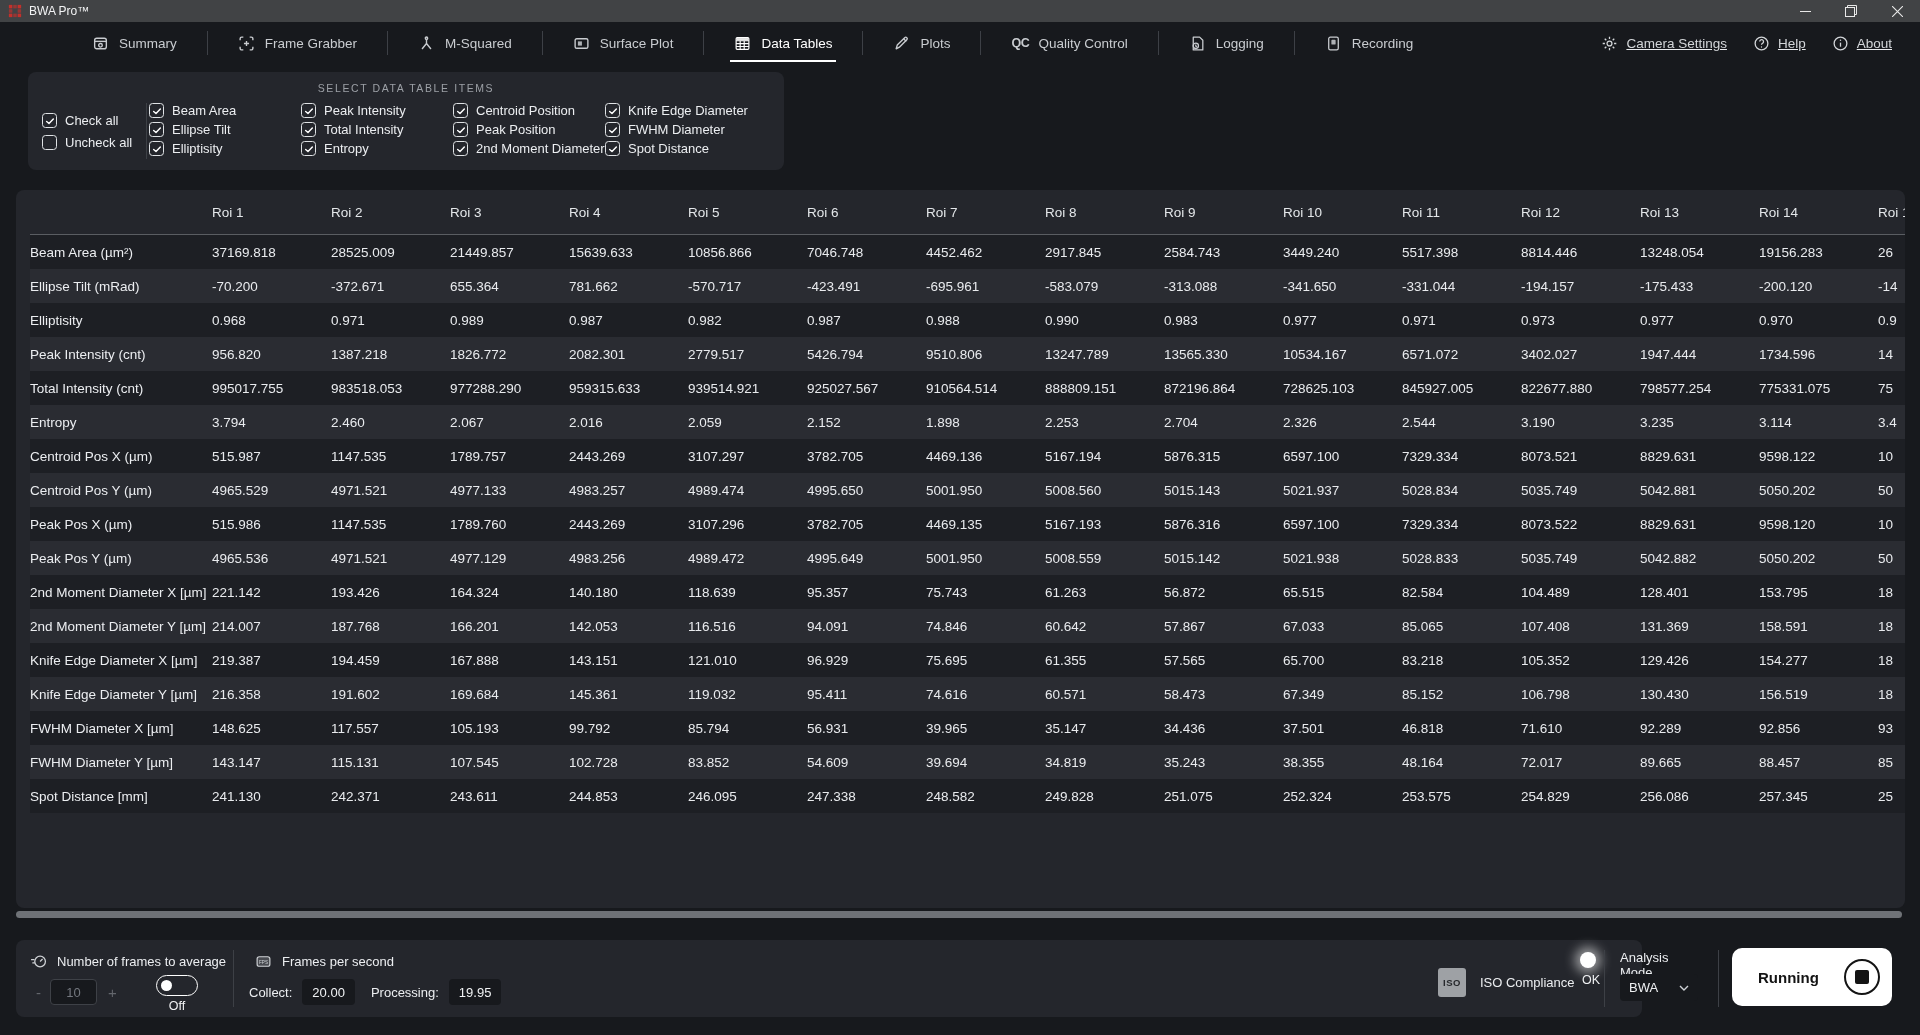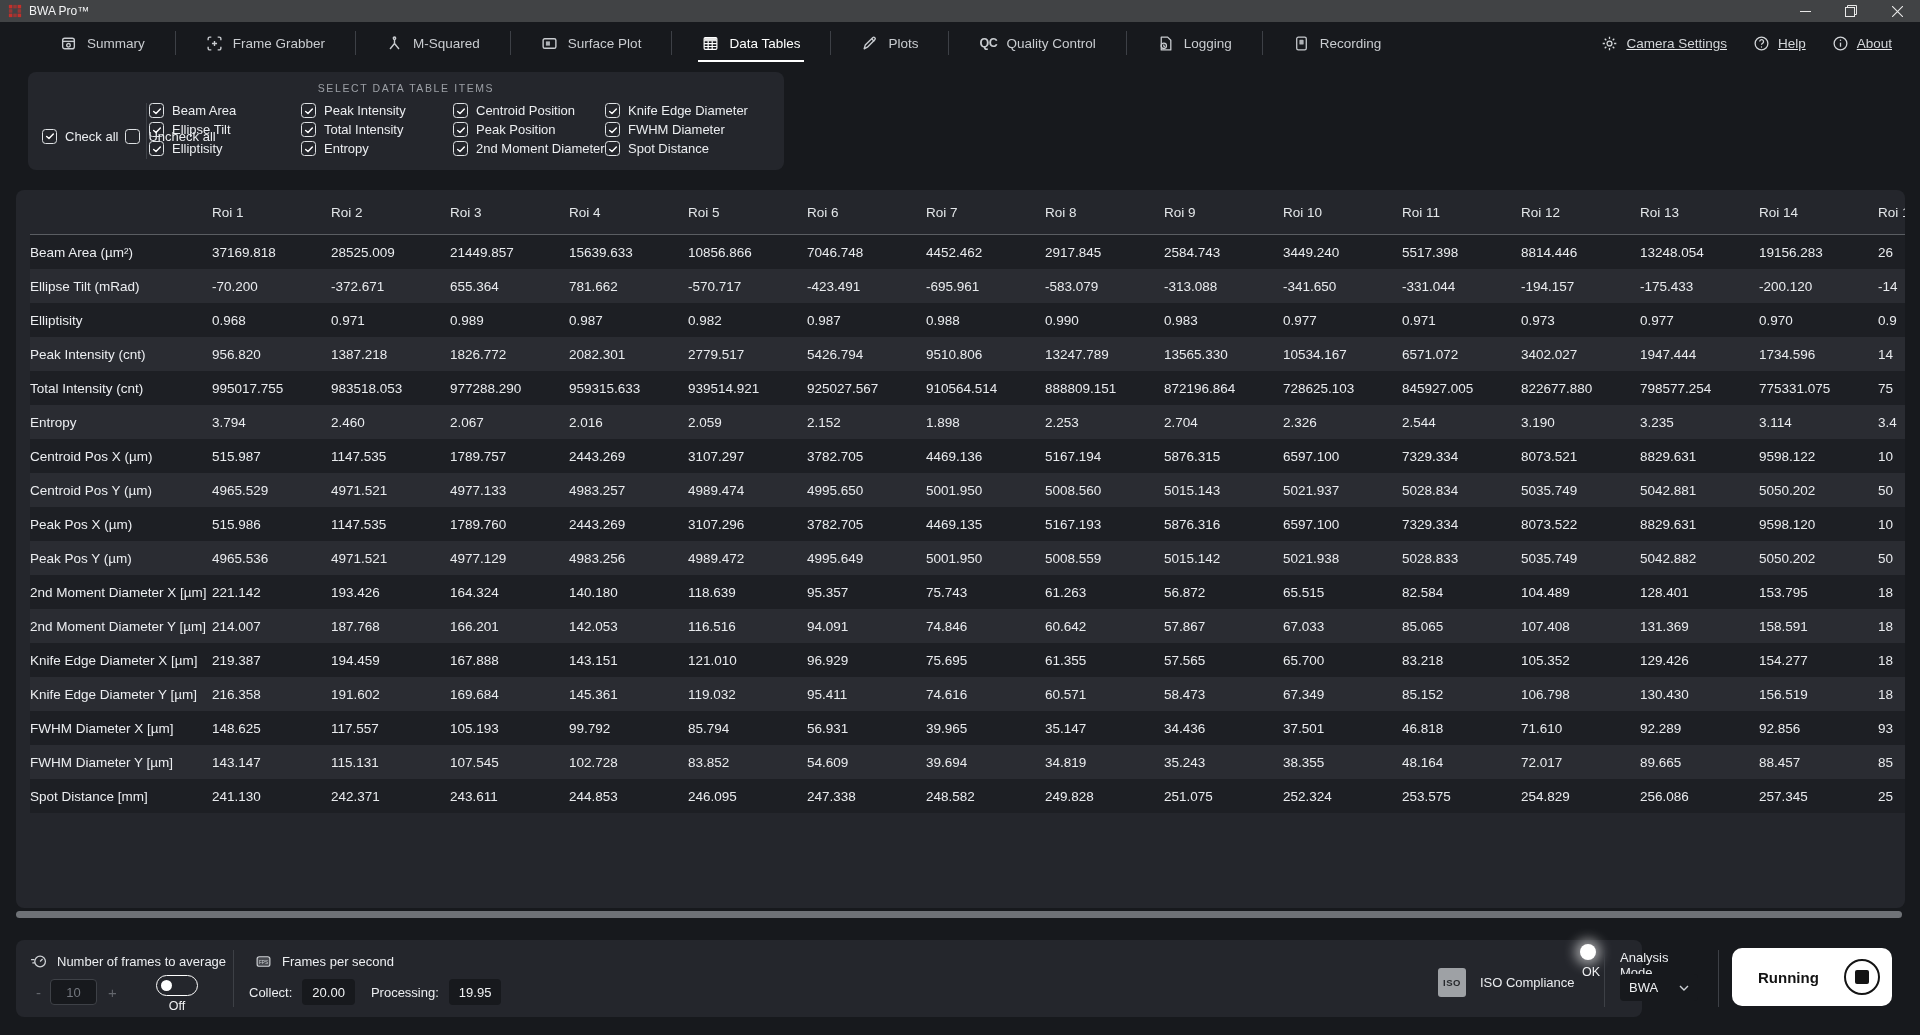--- a/index.html
+++ b/index.html
@@ -21,7 +21,7 @@
 
   
   .nav { position:absolute; left:0; top:22px; width:1920px; height:42px;
-    display:flex; align-items:center; justify-content:space-between; }
+    display:flex; align-items:center; justify-content:space-between;padding-left:32px; }
   #nav-tabs { display:flex; align-items:center; padding-left:30px; }
   .tab { position:relative; display:flex; align-items:center; gap:10px;
     padding:6px 30px; color:#c9ccd0; font-size:13.5px; cursor:default; white-space:nowrap; }

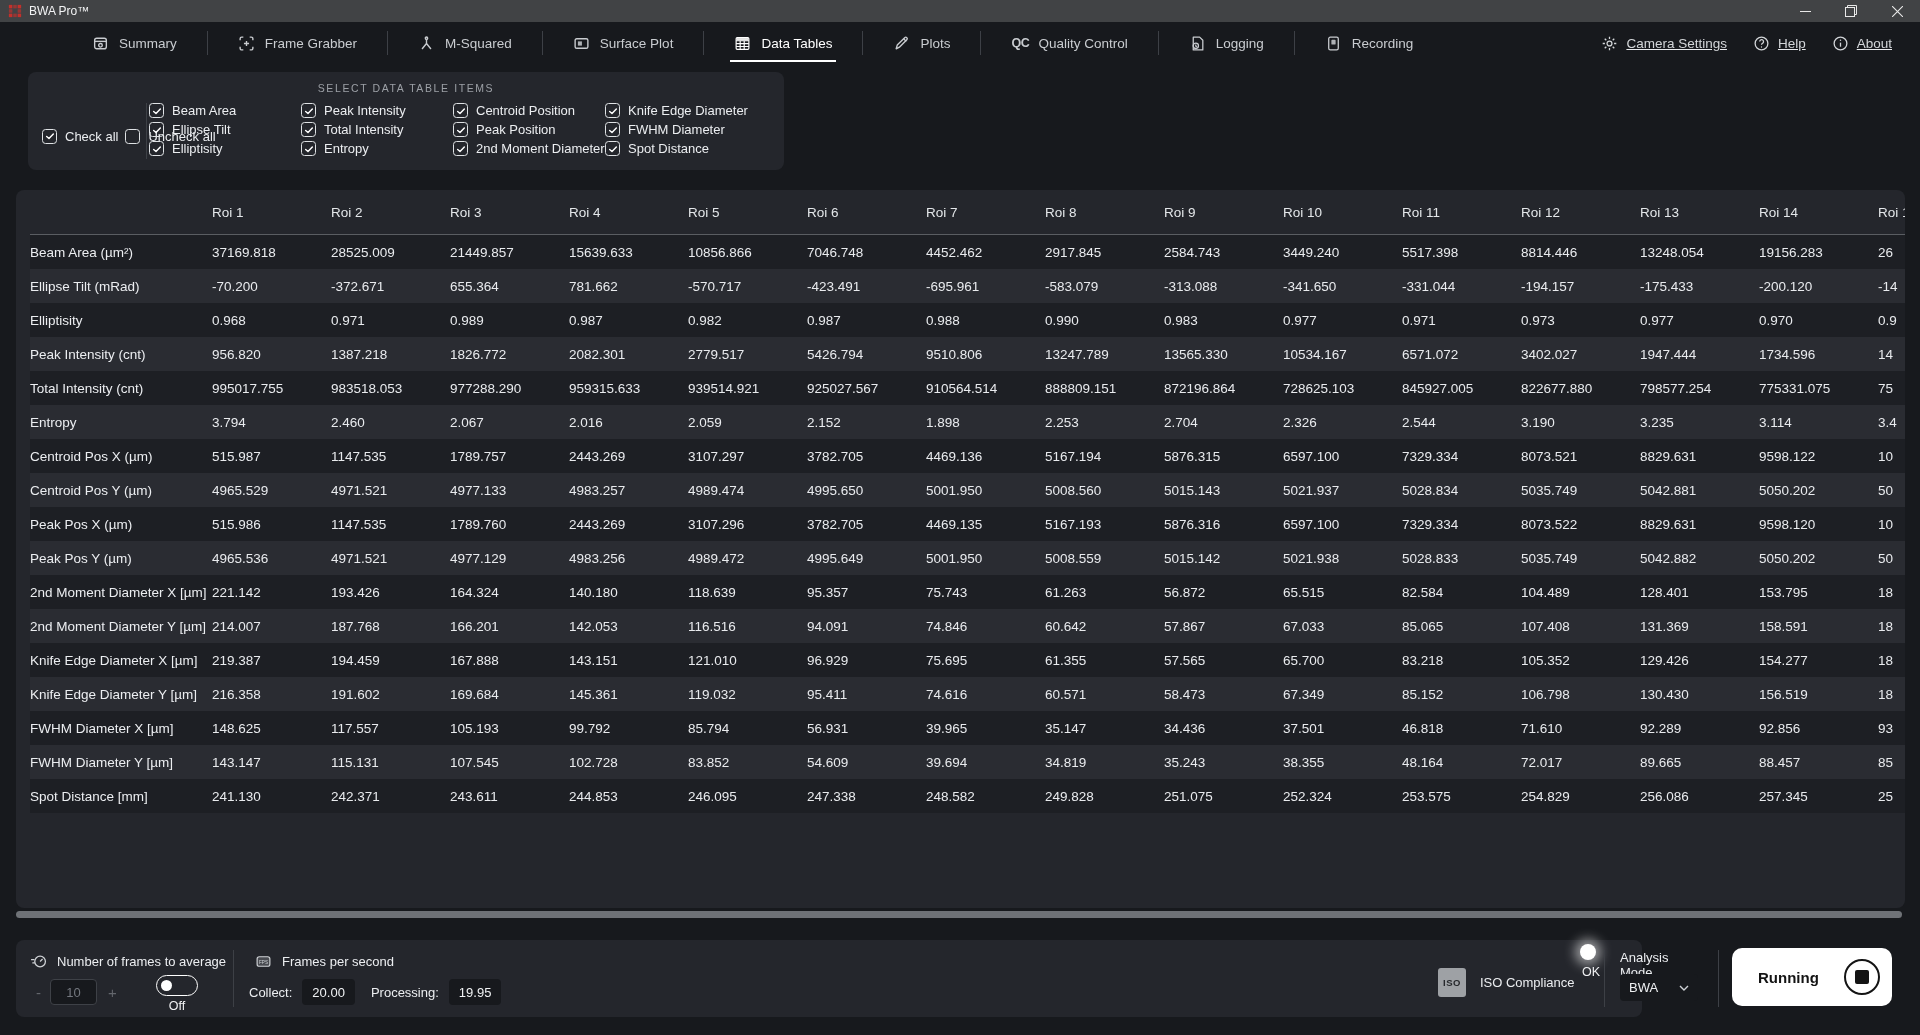--- a/index.html
+++ b/index.html
@@ -40,7 +40,7 @@
     background:#24262c; border-radius:8px; padding:8px 0 0 0; }
   .sel-title { text-align:center; font-size:10.5px; letter-spacing:1.6px; color:#9ca0a6; margin-top:2px; }
   .sel-body { display:flex; margin-top:9px; }
-  .sel-master { width:116px; display:flex; gap:7px; padding:10px 0 0 14px; }
+  .sel-master { width:116px; display:flex; flex-direction:column; gap:7px; padding:10px 0 0 14px; }
   .sel-divider { width:1px; background:#3d4046; margin:0 2px; height:56px; align-self:flex-start; }
   #sel-columns { display:flex; flex:1; }
   .sel-col { width:152px; display:flex; flex-direction:column; gap:4px; }

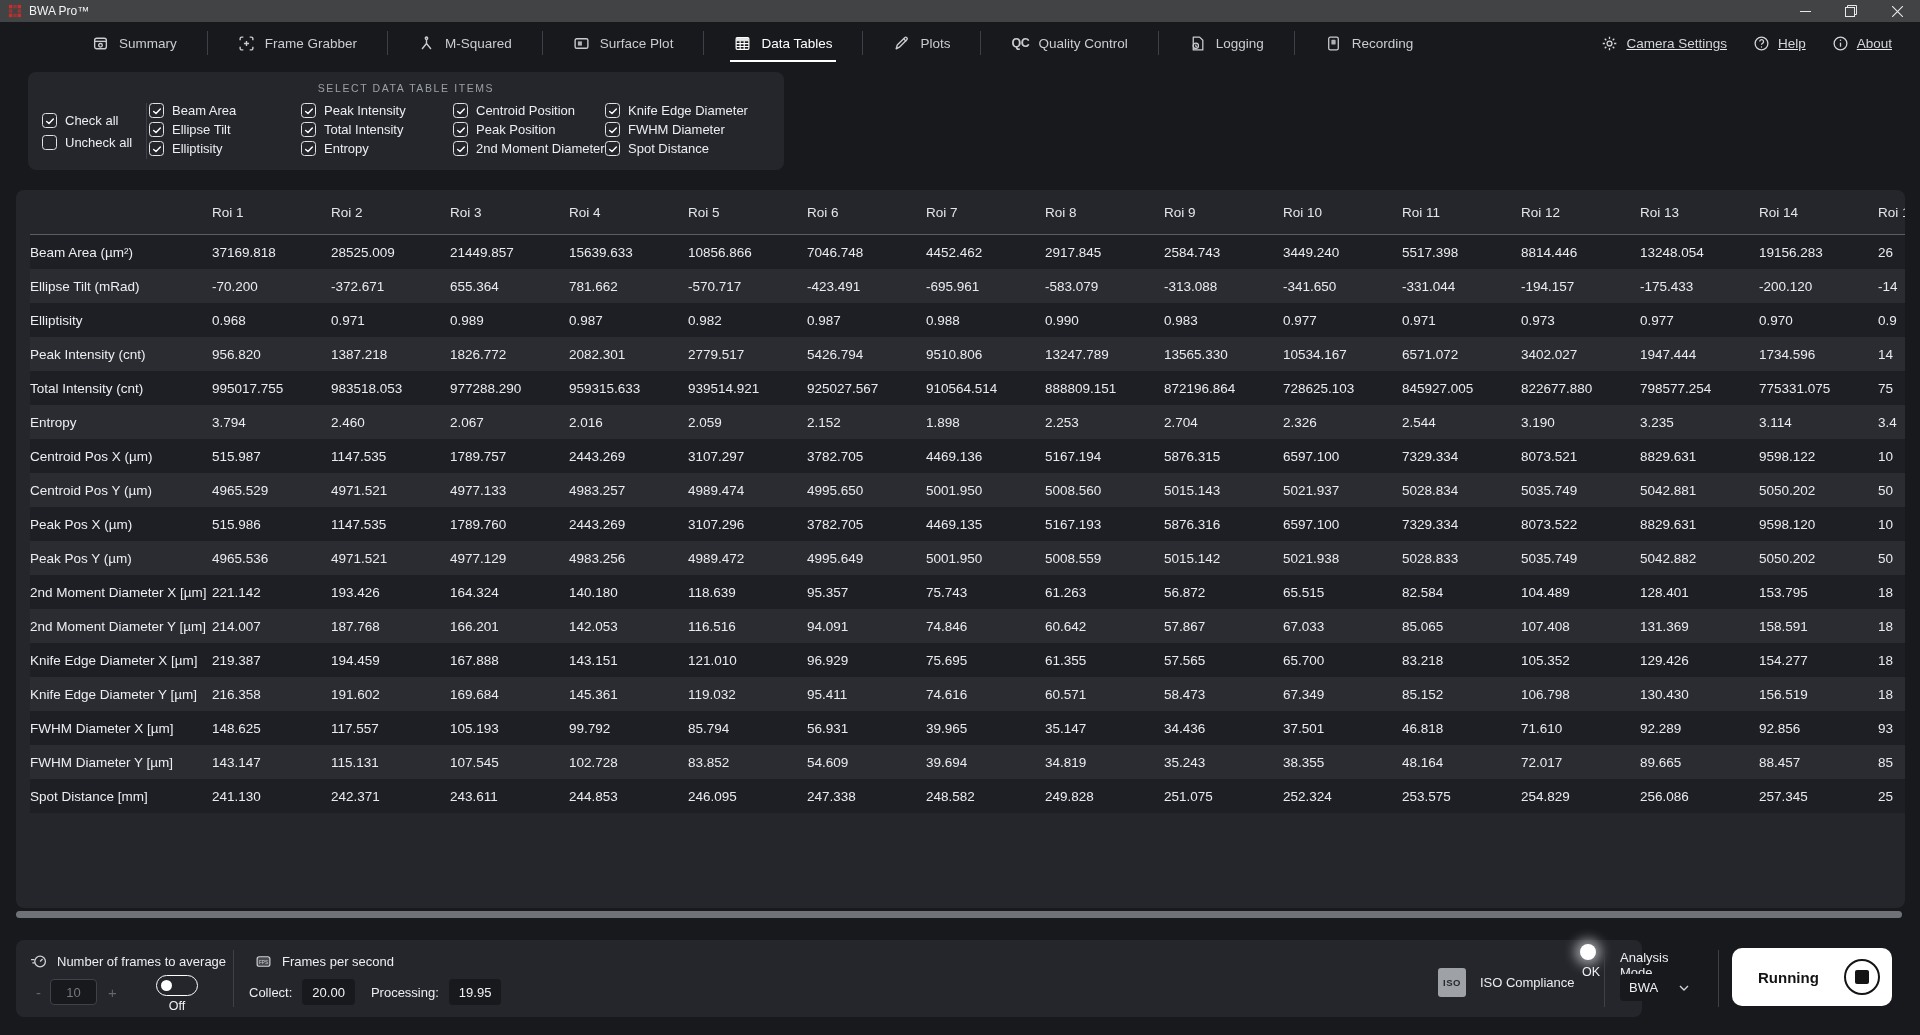--- a/index.html
+++ b/index.html
@@ -760,7 +760,7 @@
     <span class="iso-badge">ISO</span>
     <span style="margin-left:4px;">ISO Compliance</span>
   </div>
-  <div class="f-abs" style="left:1560px; top:4px; display:flex; flex-direction:column; align-items:center;">
+  <div class="f-abs" style="left:1560px; top:12px; display:flex; flex-direction:column; align-items:center;">
     <div class="iso-dot"></div>
     <div class="ok-label">OK</div>
   </div>

